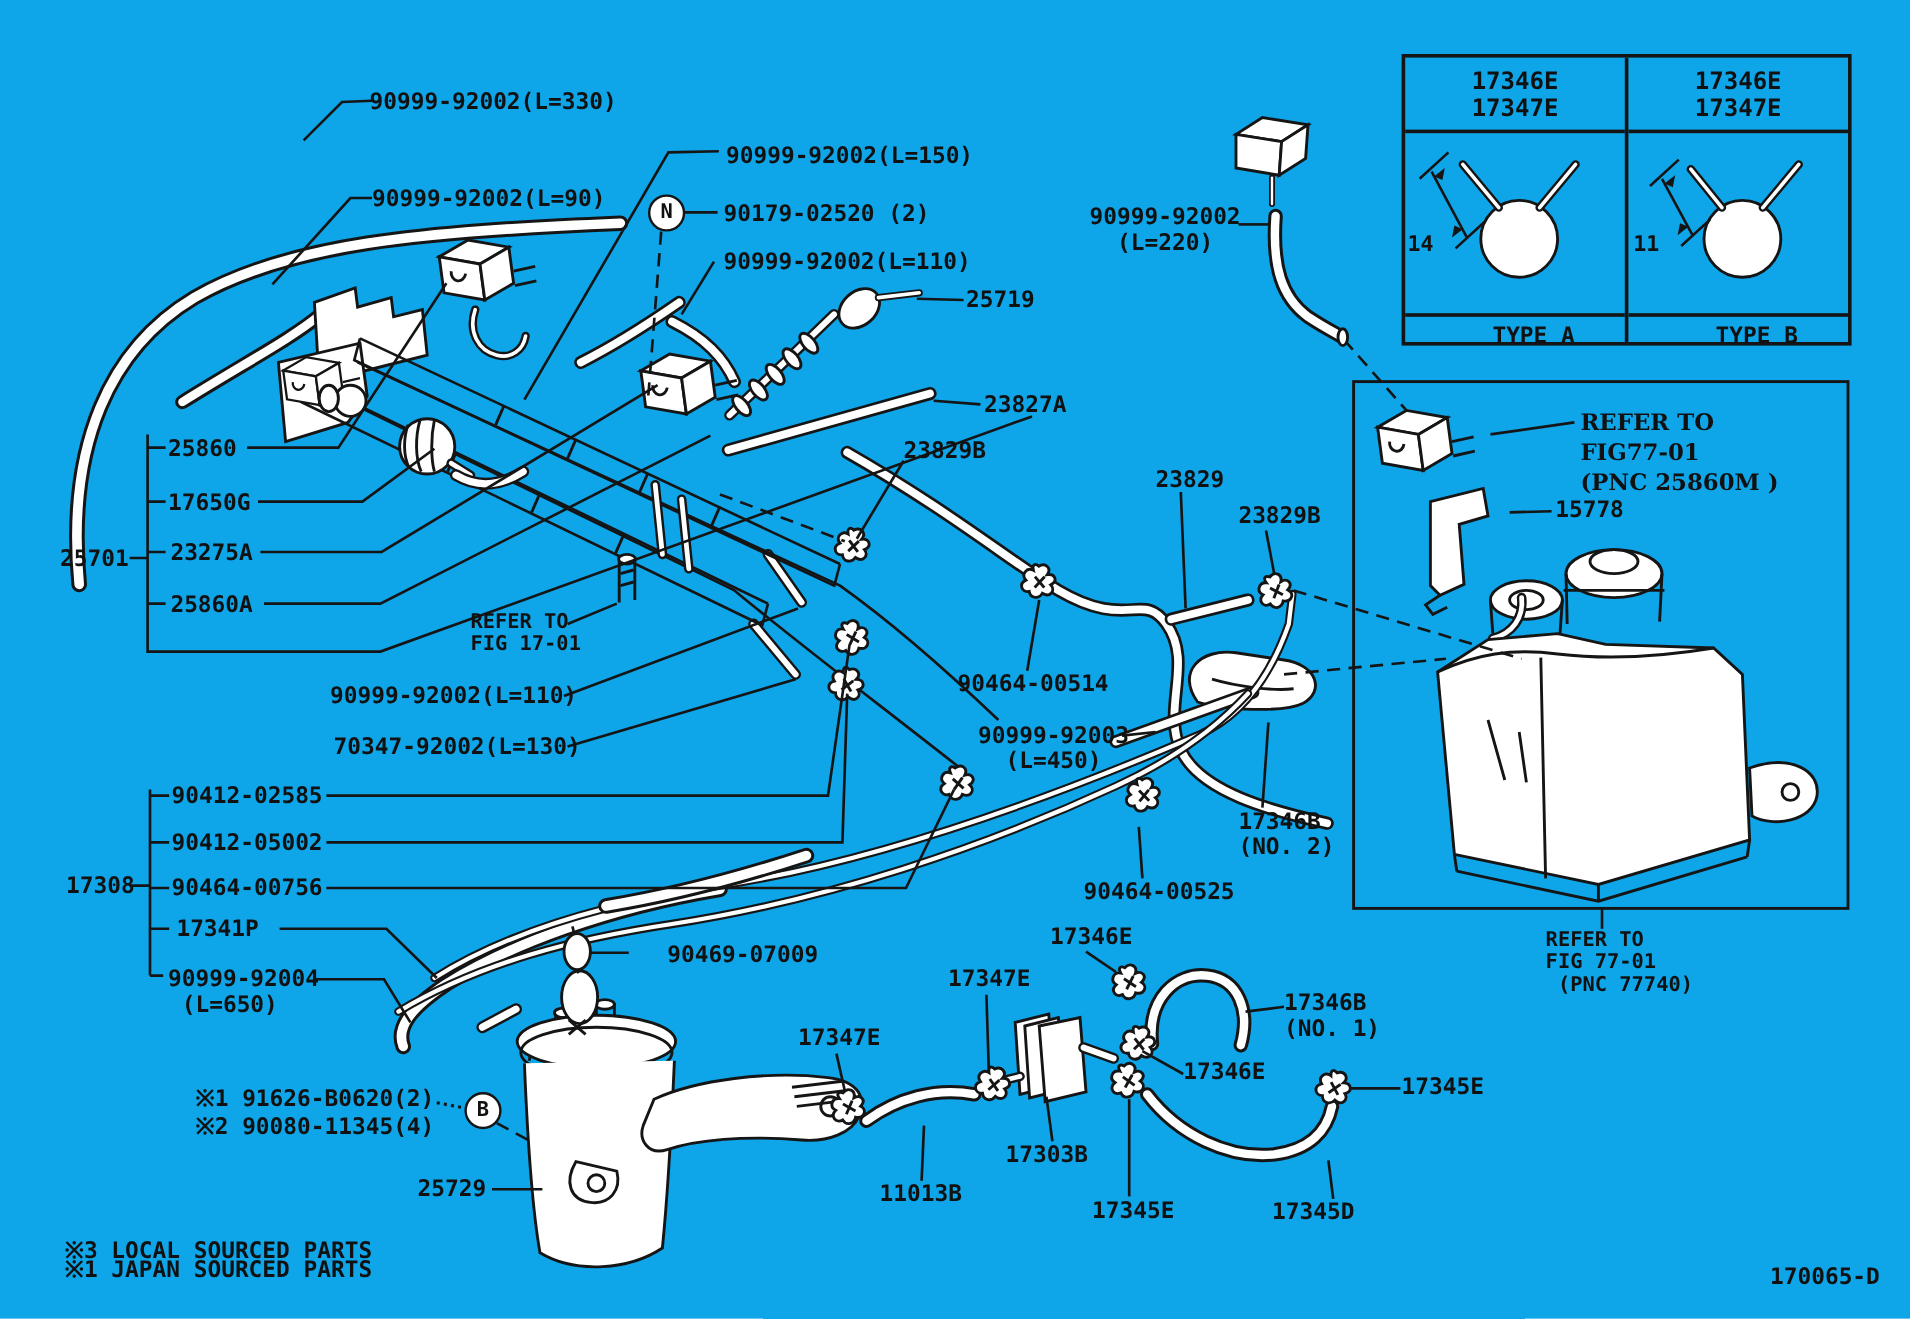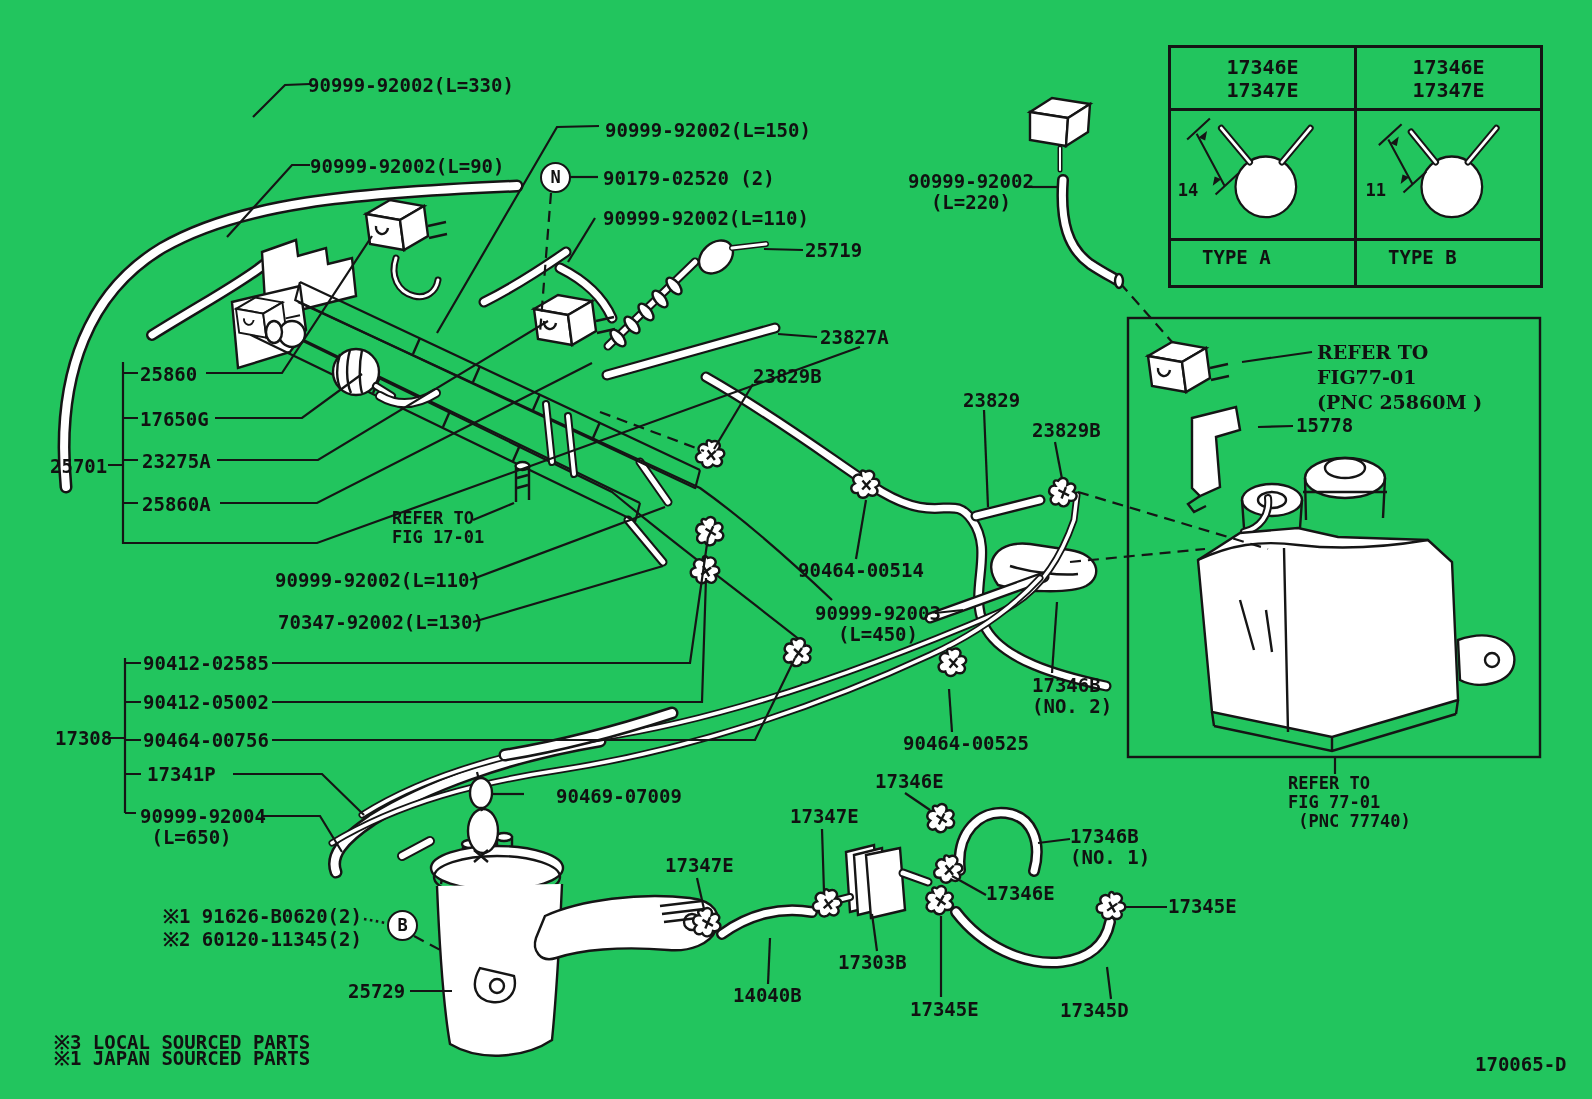--- a/index.html
+++ b/index.html
@@ -3,7 +3,7 @@
 <meta charset="utf-8">
 <style>
   html,body{margin:0;padding:0;background:#fff;}
-  .stage{position:relative;width:1592px;height:1099px;background:#22c55e;overflow:hidden;
+  .stage{position:relative;width:1592px;height:1099px;background:#0ea5e9;overflow:hidden;
          font-family:"DejaVu Sans Mono",monospace;color:#111;text-decoration:underline;}
   .art{position:absolute;left:0;top:0;}
   

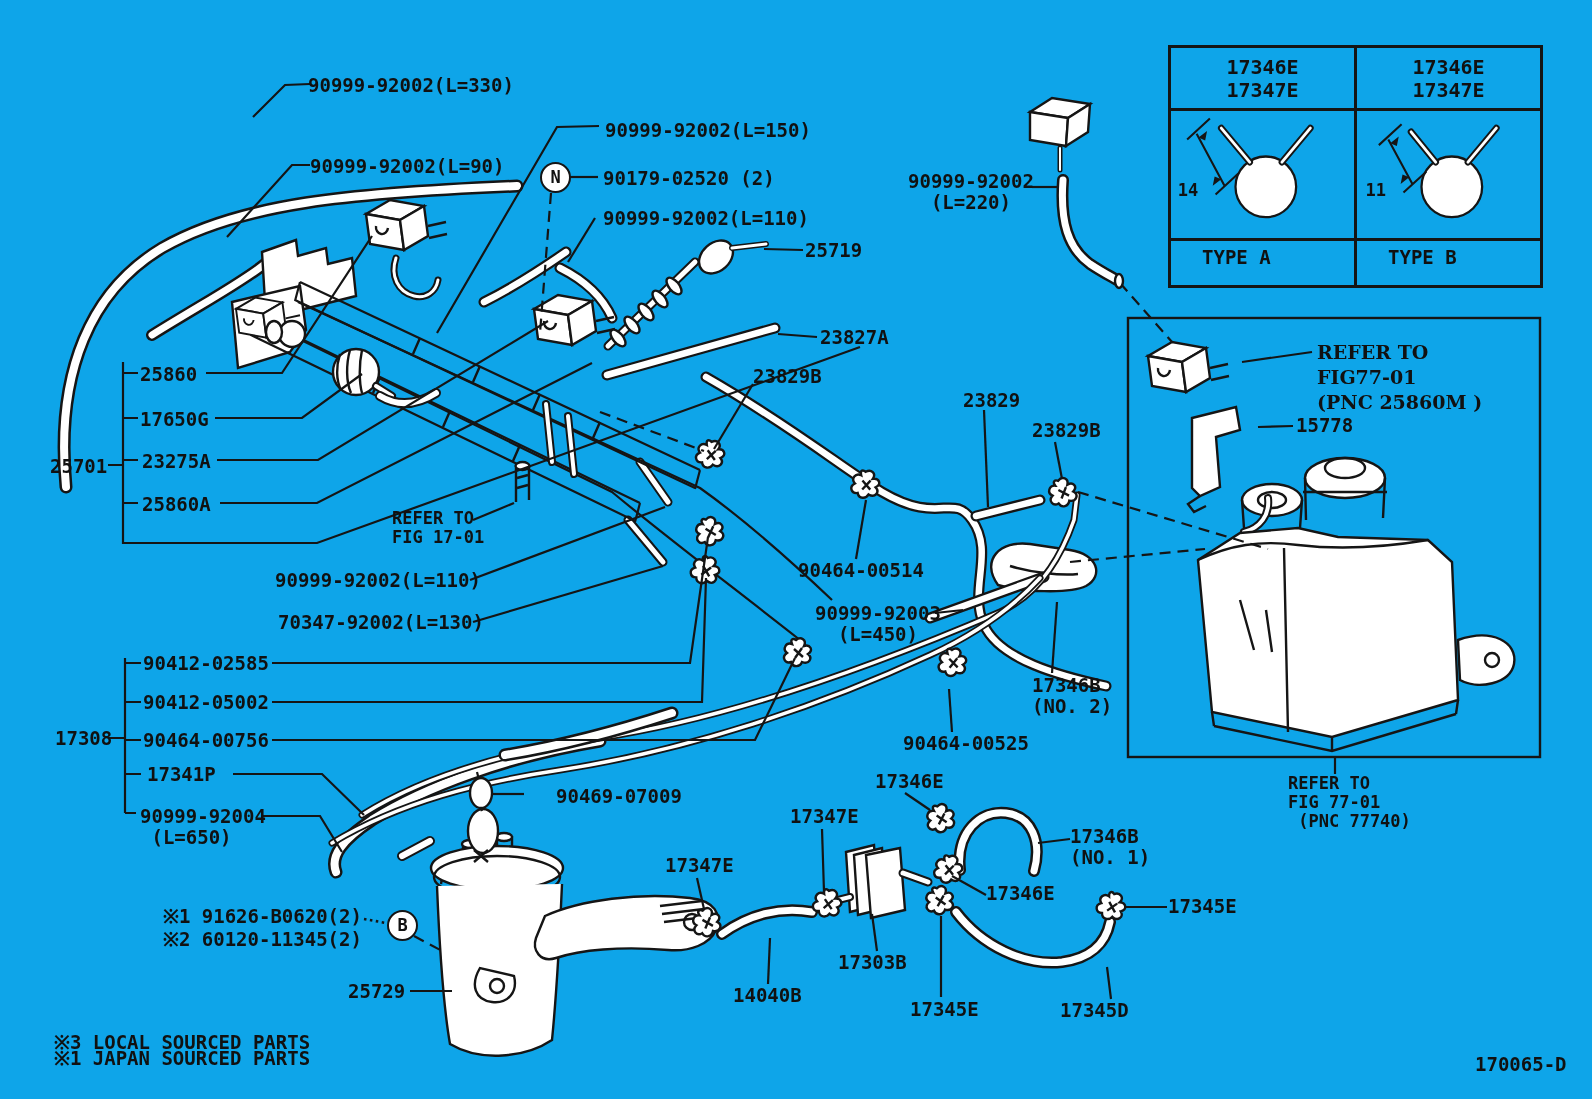--- a/index.html
+++ b/index.html
@@ -29,7 +29,7 @@
   .thead{height:63px;border-bottom:3px solid #151515;text-align:center;
          font-weight:bold;font-size:20px;line-height:23px;padding-top:8px;white-space:pre;box-sizing:border-box;}
   .tart{flex:1;}
-  .tcap{height:47px;border-top:3px solid #151515;text-align:left;font-weight:bold;
+  .tcap{height:24px;border-top:3px solid #151515;text-align:center;font-weight:bold;
         font-size:19px;line-height:33px;box-sizing:border-box;padding-left:31px;}
   .dim{font:bold 18px "DejaVu Sans Mono",monospace;fill:#111;}
 </style>

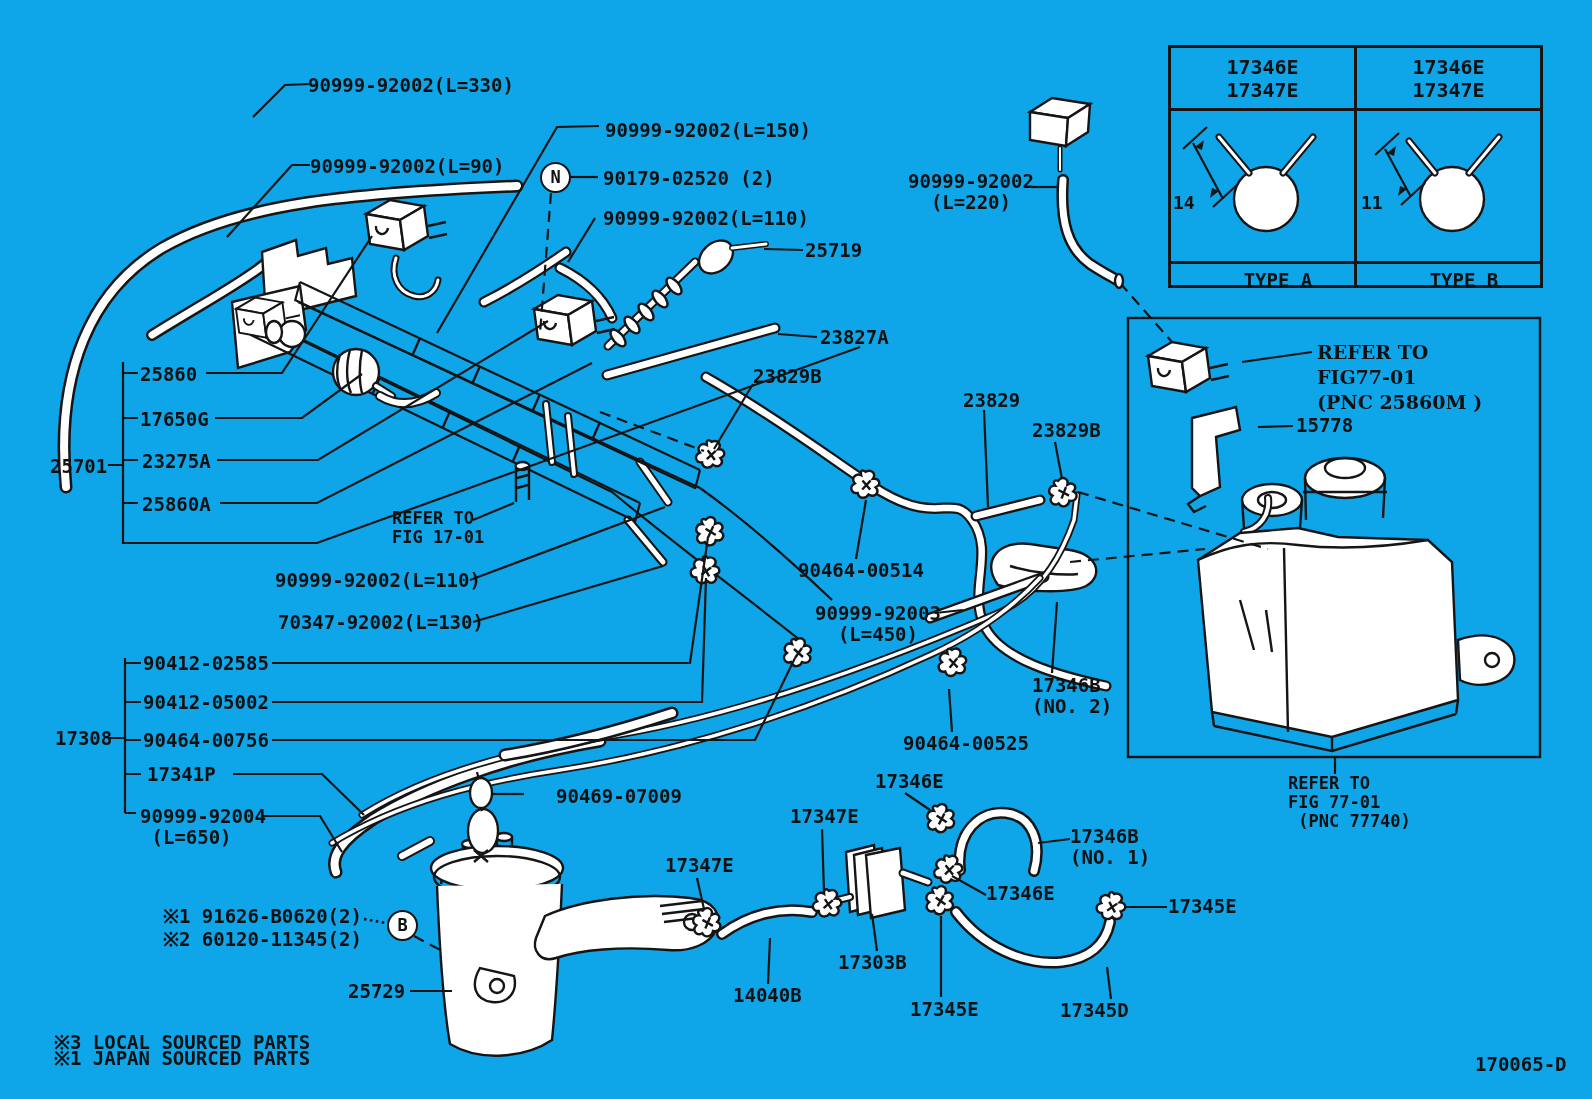--- a/index.html
+++ b/index.html
@@ -353,7 +353,7 @@
 <span class="lbl" style="left:140px;top:806px">90999-92004
  (L=650)</span>
 <span class="lbl" style="left:163px;top:906px">※1 91626-B0620(2)</span>
-<span class="lbl" style="left:163px;top:929px">※2 60120-11345(2)</span>
+<span class="lbl" style="left:163px;top:929px">※2 90080-11345(4)</span>
 <span class="lbl" style="left:348px;top:981px">25729</span>
 <span class="lbl" style="left:54px;top:1048px">※1 JAPAN SOURCED PARTS</span>
 <span class="lbl" style="left:54px;top:1032px">※3 LOCAL SOURCED PARTS</span>

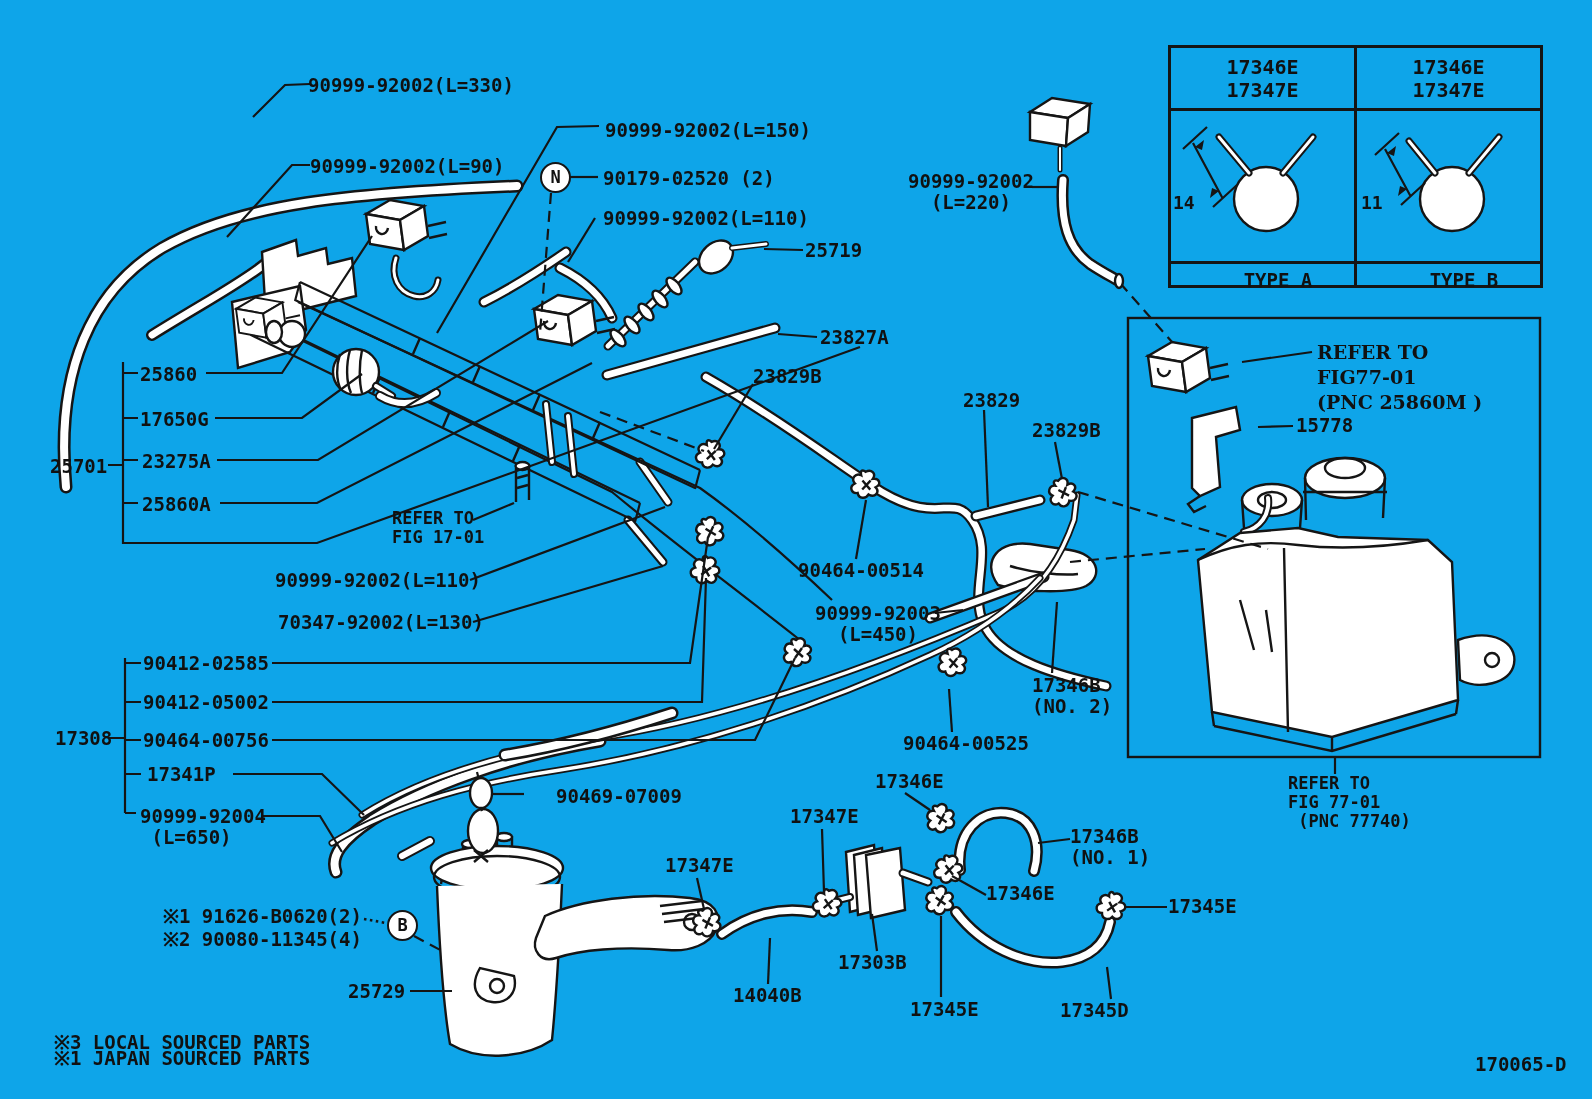--- a/index.html
+++ b/index.html
@@ -375,7 +375,7 @@
 (NO. 1)</span>
 <span class="lbl" style="left:986px;top:883px">17346E</span>
 <span class="lbl" style="left:838px;top:952px">17303B</span>
-<span class="lbl" style="left:733px;top:985px">14040B</span>
+<span class="lbl" style="left:733px;top:985px">11013B</span>
 <span class="lbl" style="left:910px;top:999px">17345E</span>
 <span class="lbl" style="left:1060px;top:1000px">17345D</span>
 <span class="lbl" style="left:1168px;top:896px">17345E</span>

